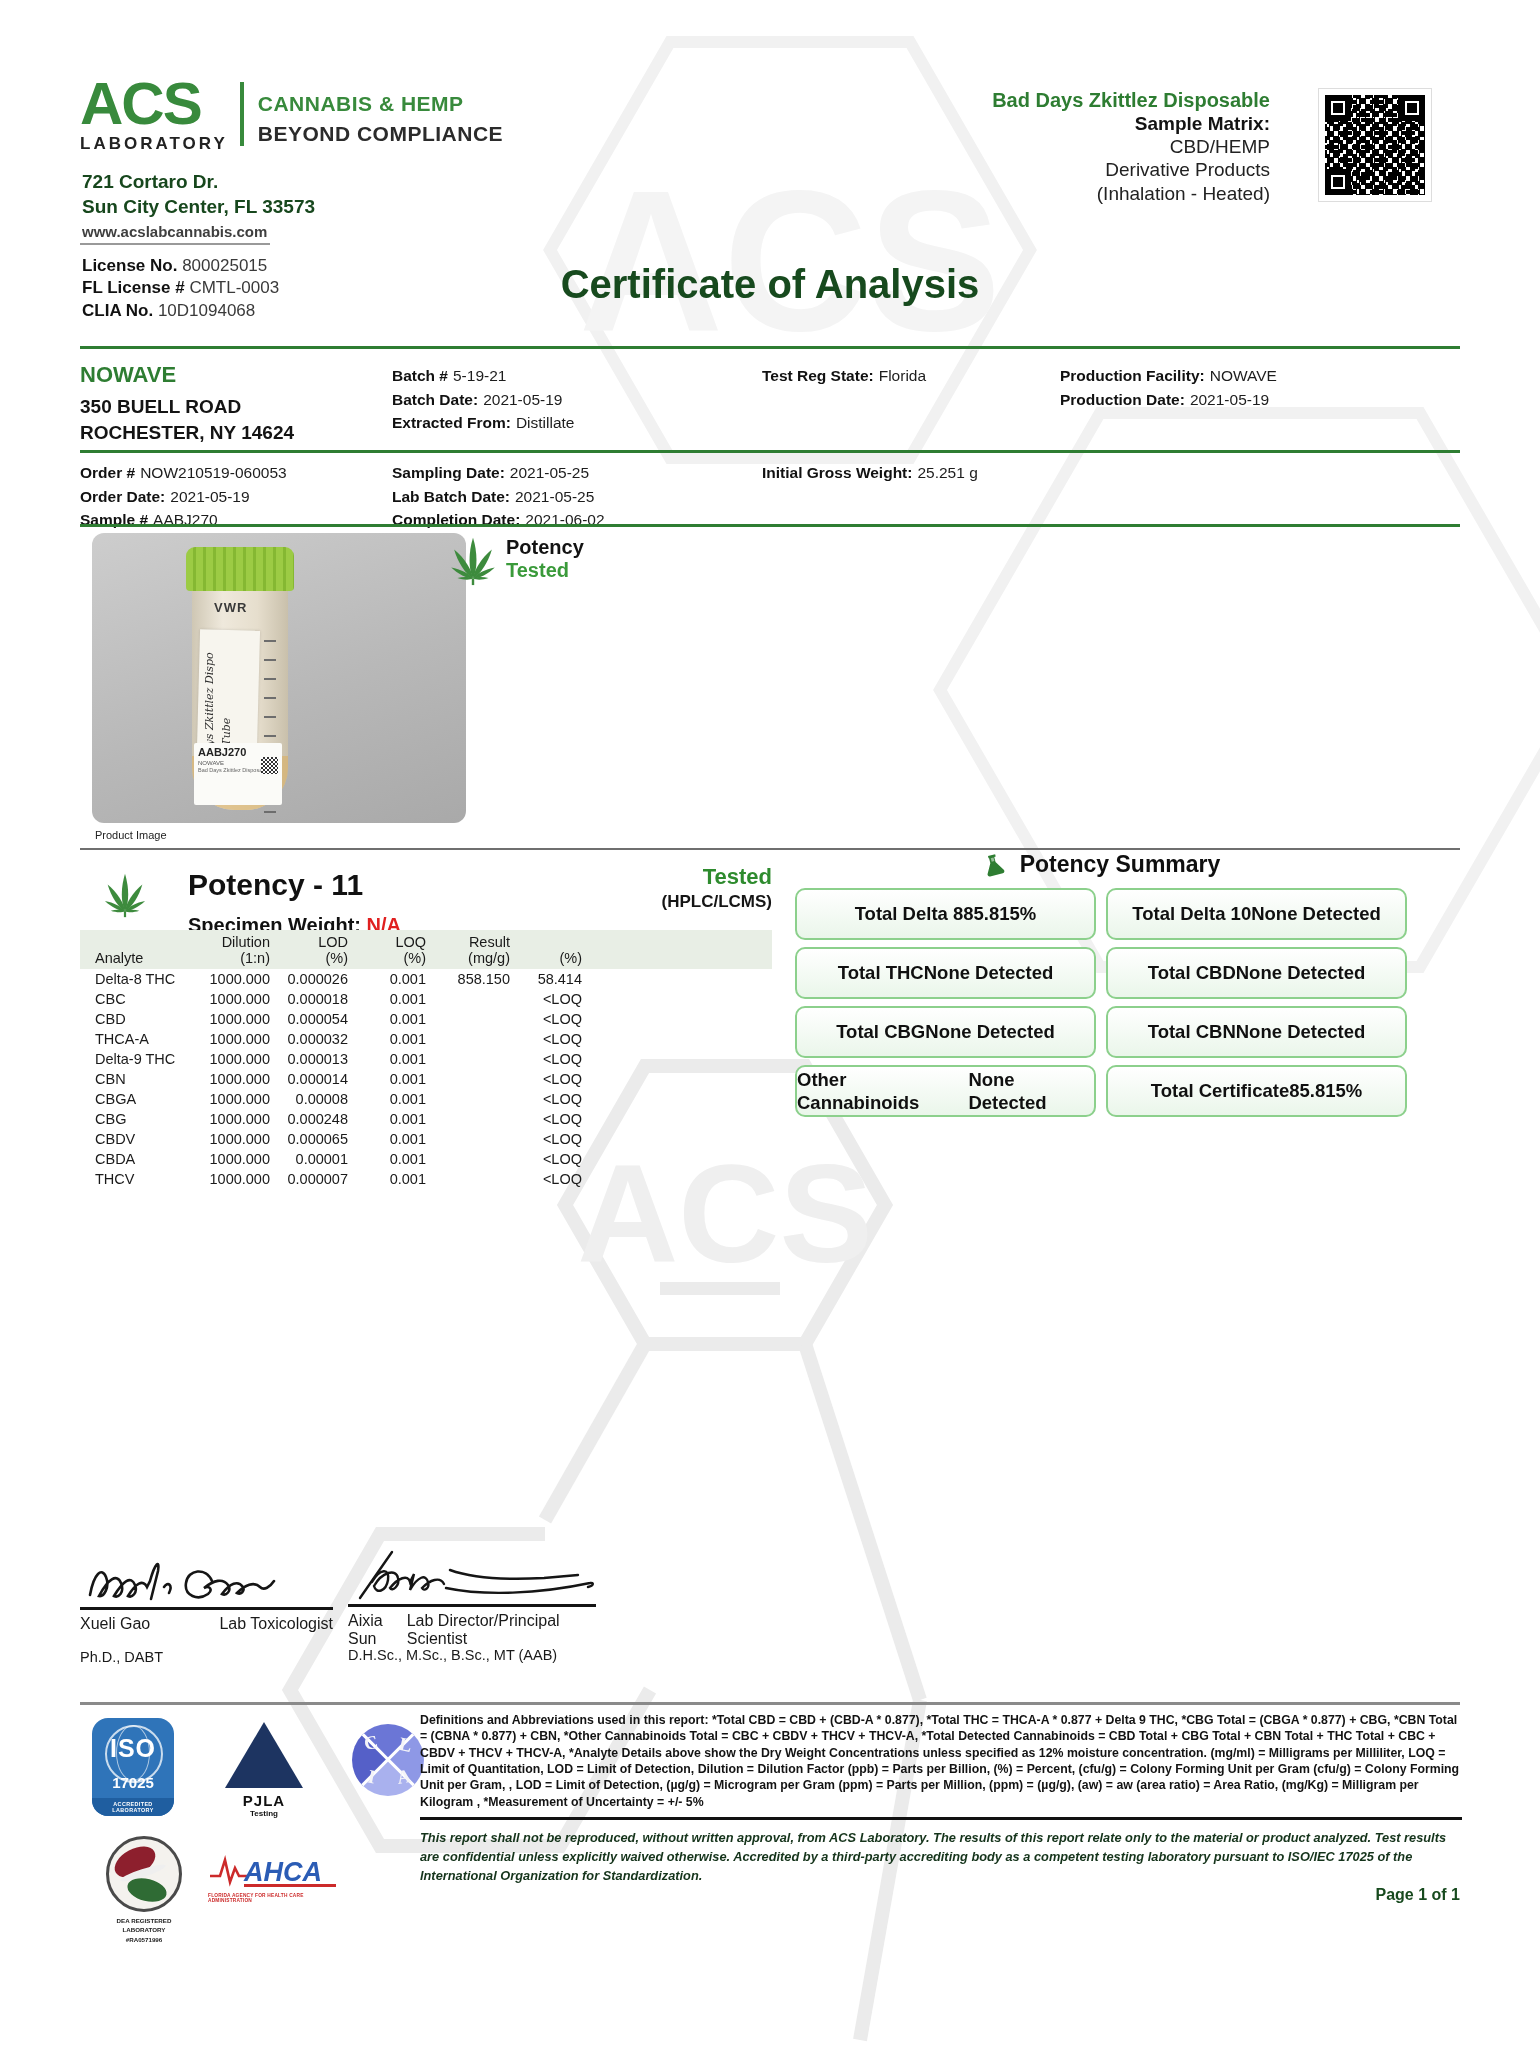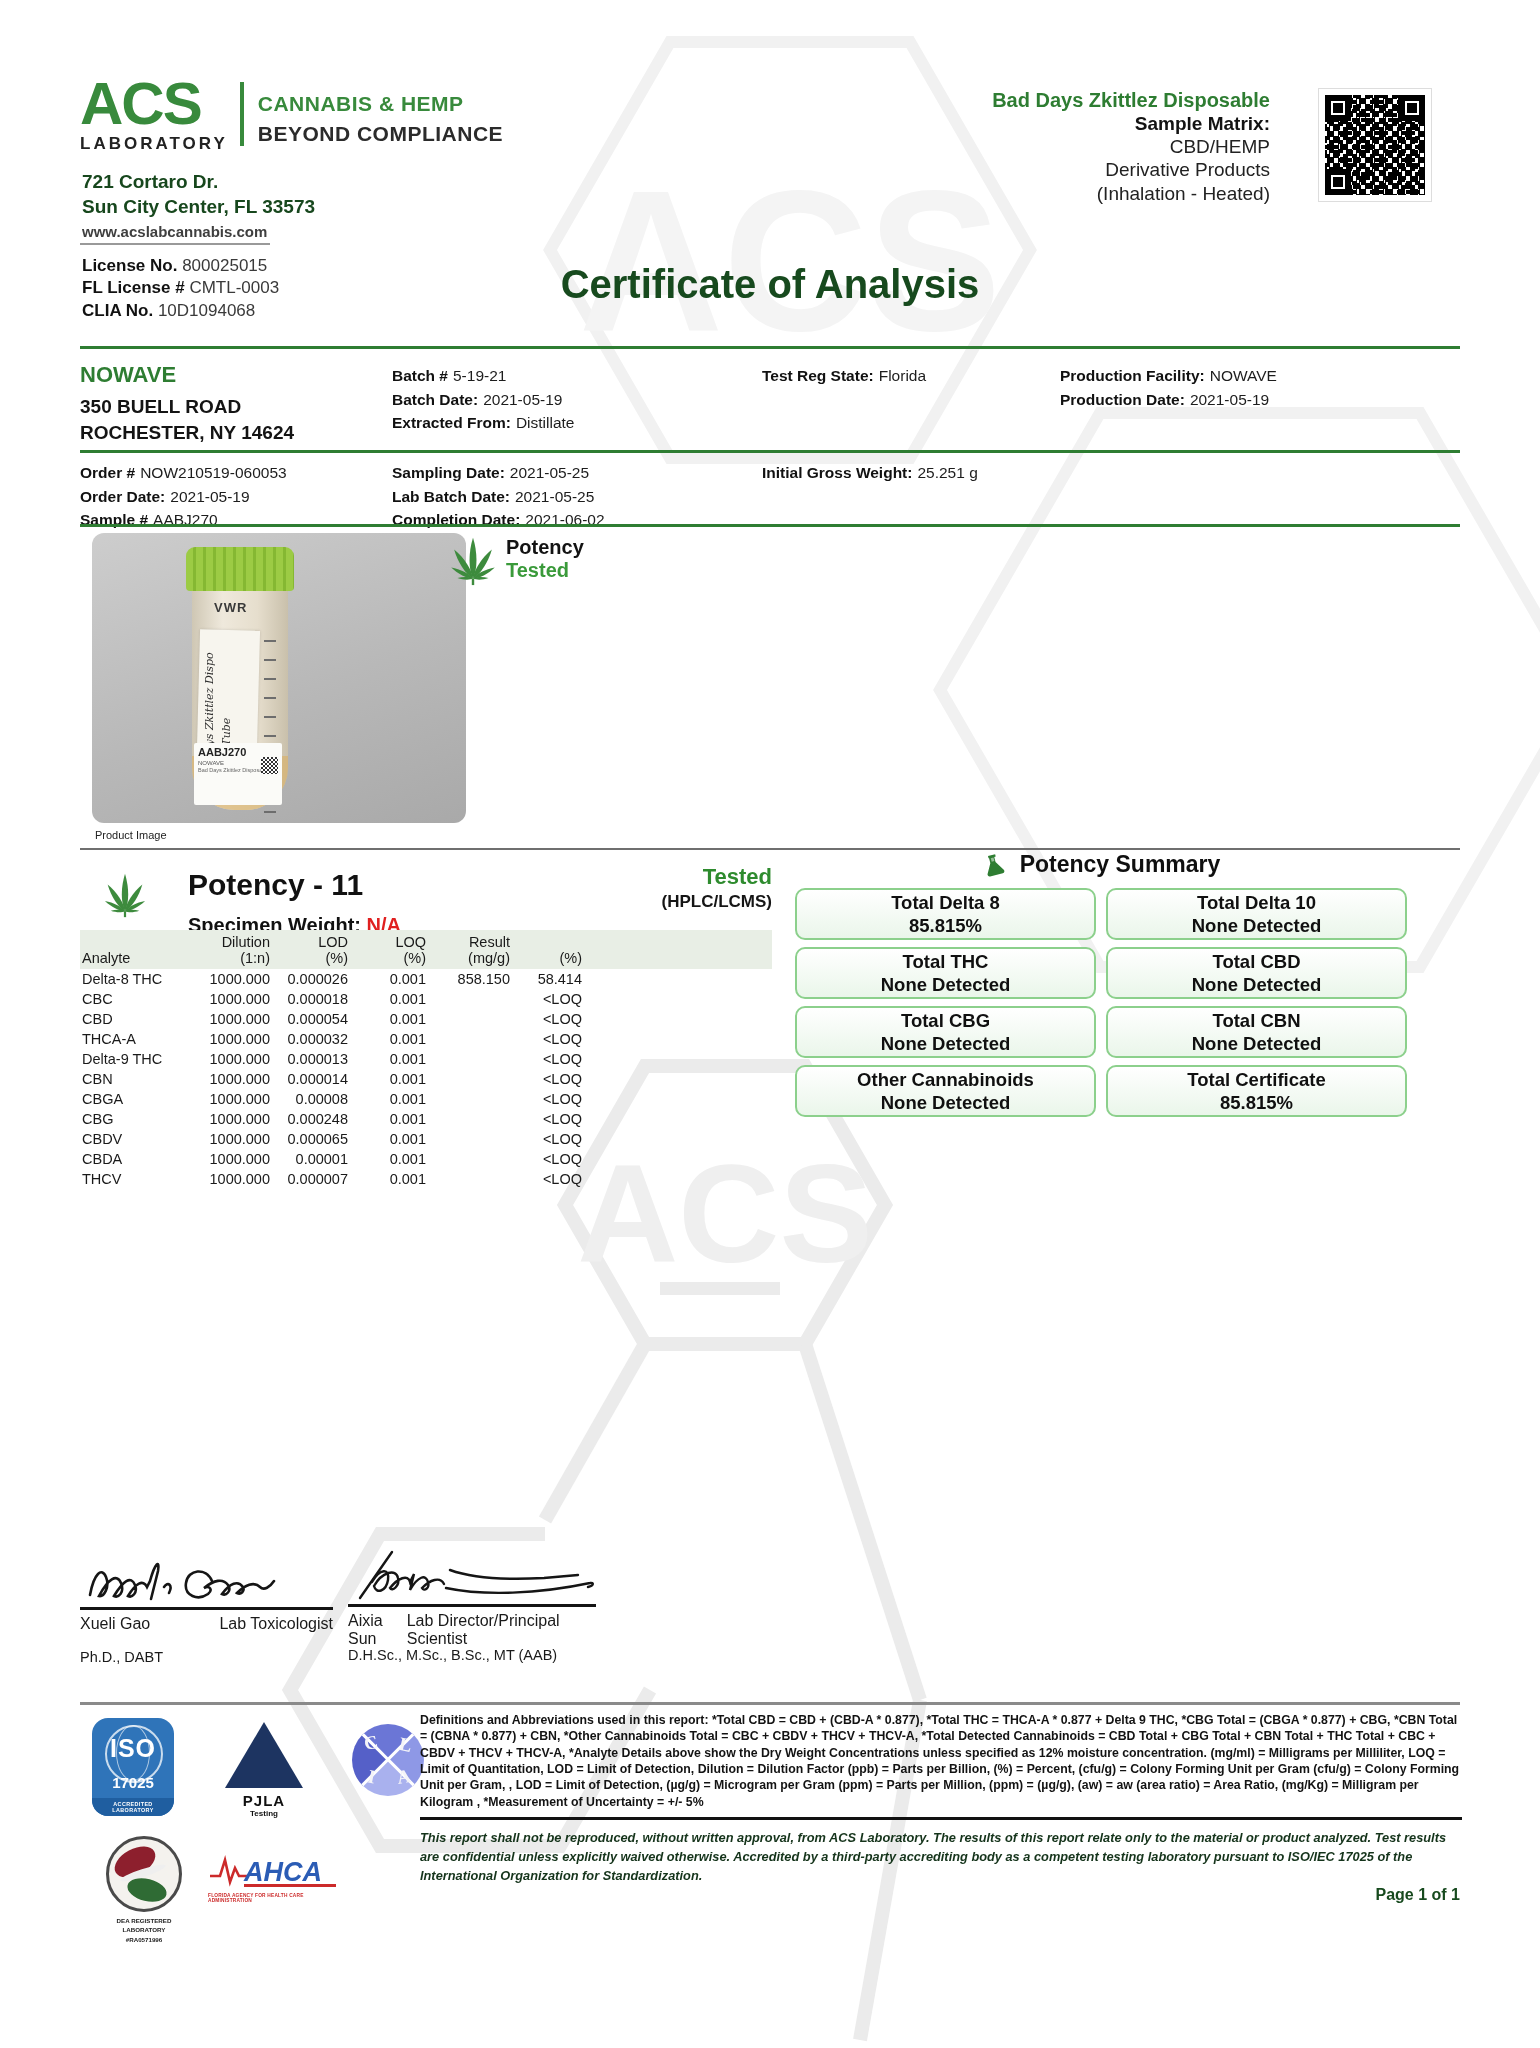--- a/index.html
+++ b/index.html
@@ -71,7 +71,7 @@
   .sum-title .t{font-size:23px;font-weight:bold;color:#0f0f0f;}
   .sum-grid{position:absolute;left:795px;top:888px;width:612px;display:grid;grid-template-columns:1fr 1fr;gap:7px 10px;z-index:1;}
   .sbox{height:48px;border:2px solid #8cd08c;border-radius:10px;background:linear-gradient(#ffffff,#eaf6ea);
-        display:flex;flex-direction:column;align-items:center;justify-content:center;
+        display:flex;flex-direction:row;align-items:center;justify-content:center;
         font-weight:bold;font-size:18.5px;line-height:1.25;color:#101010;}
   
   .sigline{background:#141414;height:3px;}

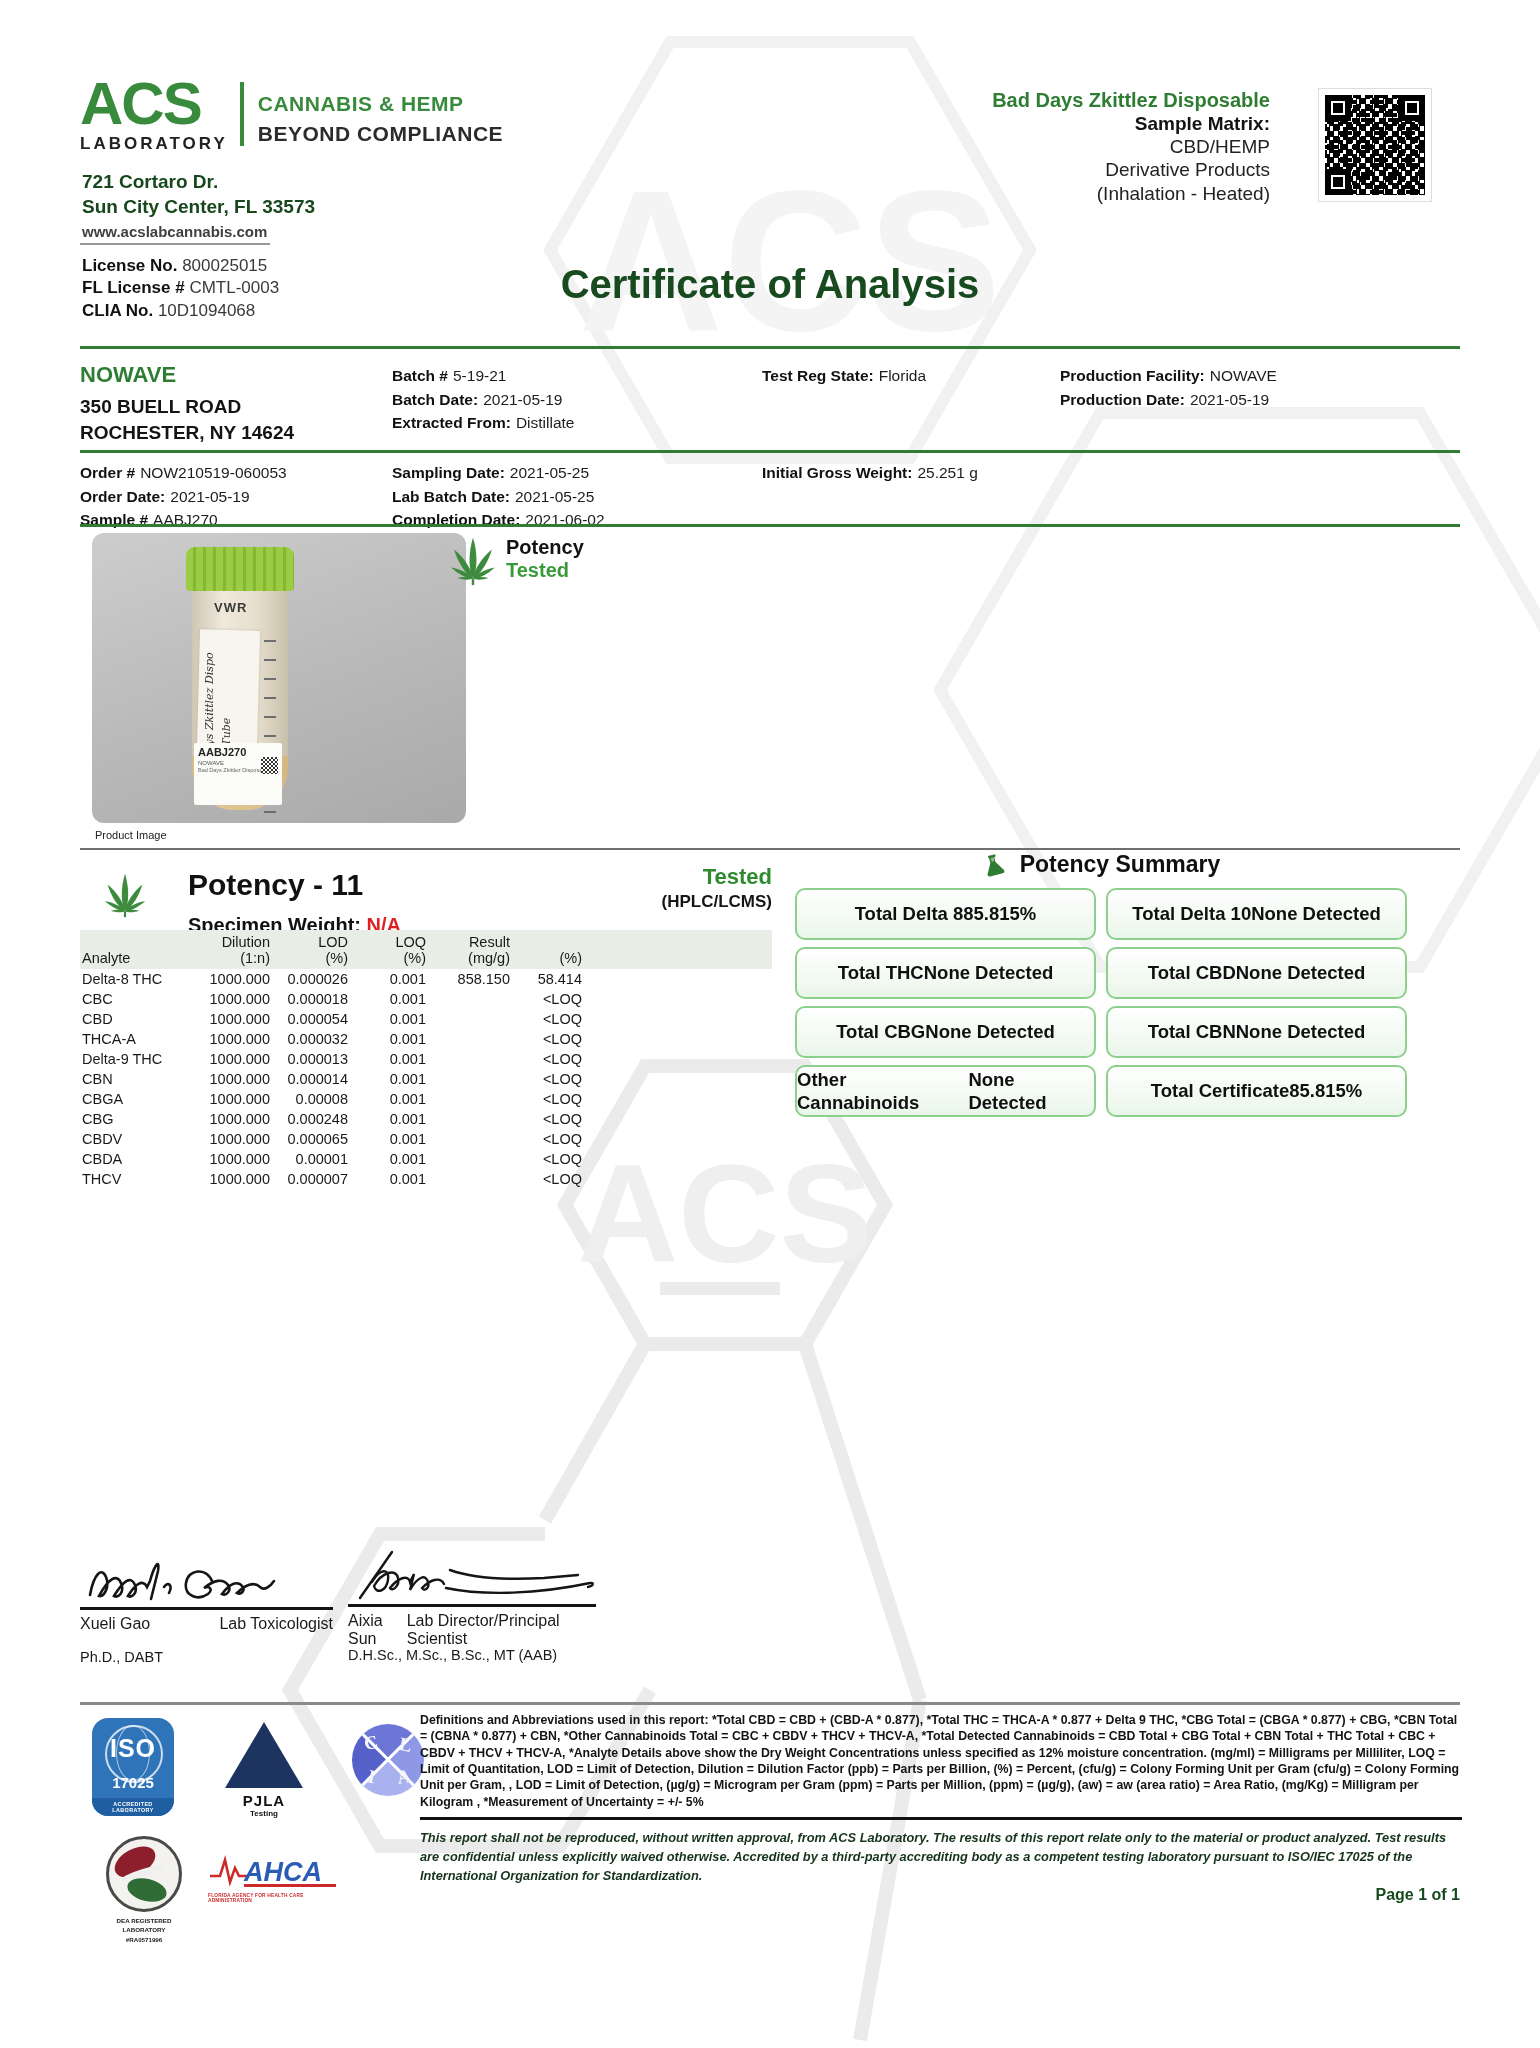--- a/index.html
+++ b/index.html
@@ -62,7 +62,7 @@
   .ptable{position:absolute;left:80px;top:930px;width:692px;font-size:14.5px;color:#1a1a1a;z-index:1;}
   .hrow,.trow{display:grid;grid-template-columns:112px 78px 78px 78px 84px 72px 190px;align-items:center;}
   .thead{background:#e8eee5;padding:4px 0 3px;line-height:1.12;}
-  .cl{text-align:left;padding-left:2px;}
+  .cl{text-align:left;padding-left:15px;}
   .cr{text-align:right;}
   .trow{height:20px;}
   .bar{width:128px;height:15px;background:#12128e;border-radius:2px;margin-left:60px;}

